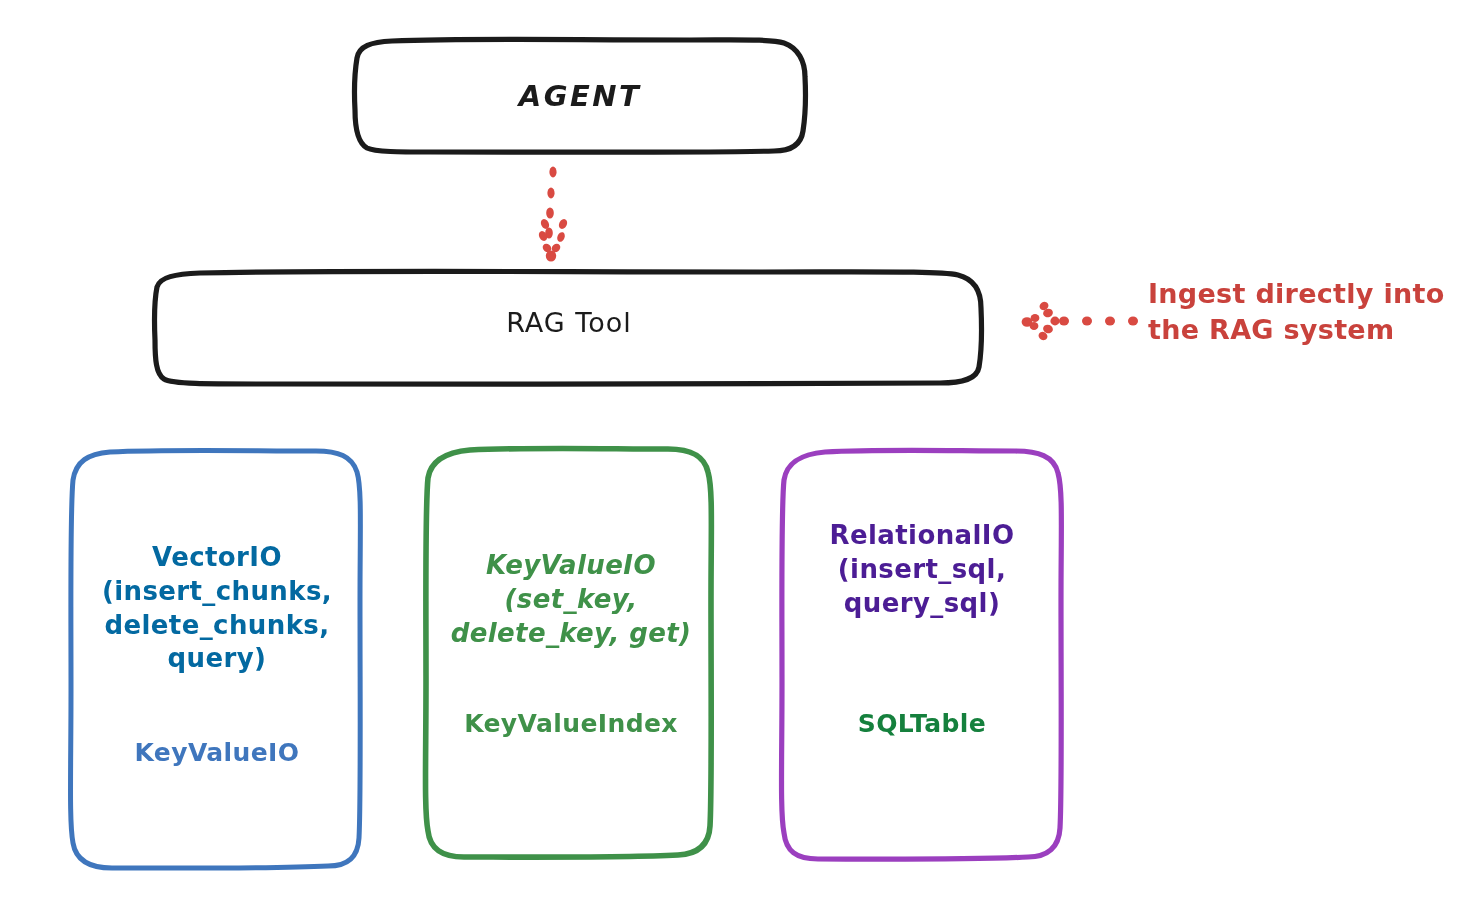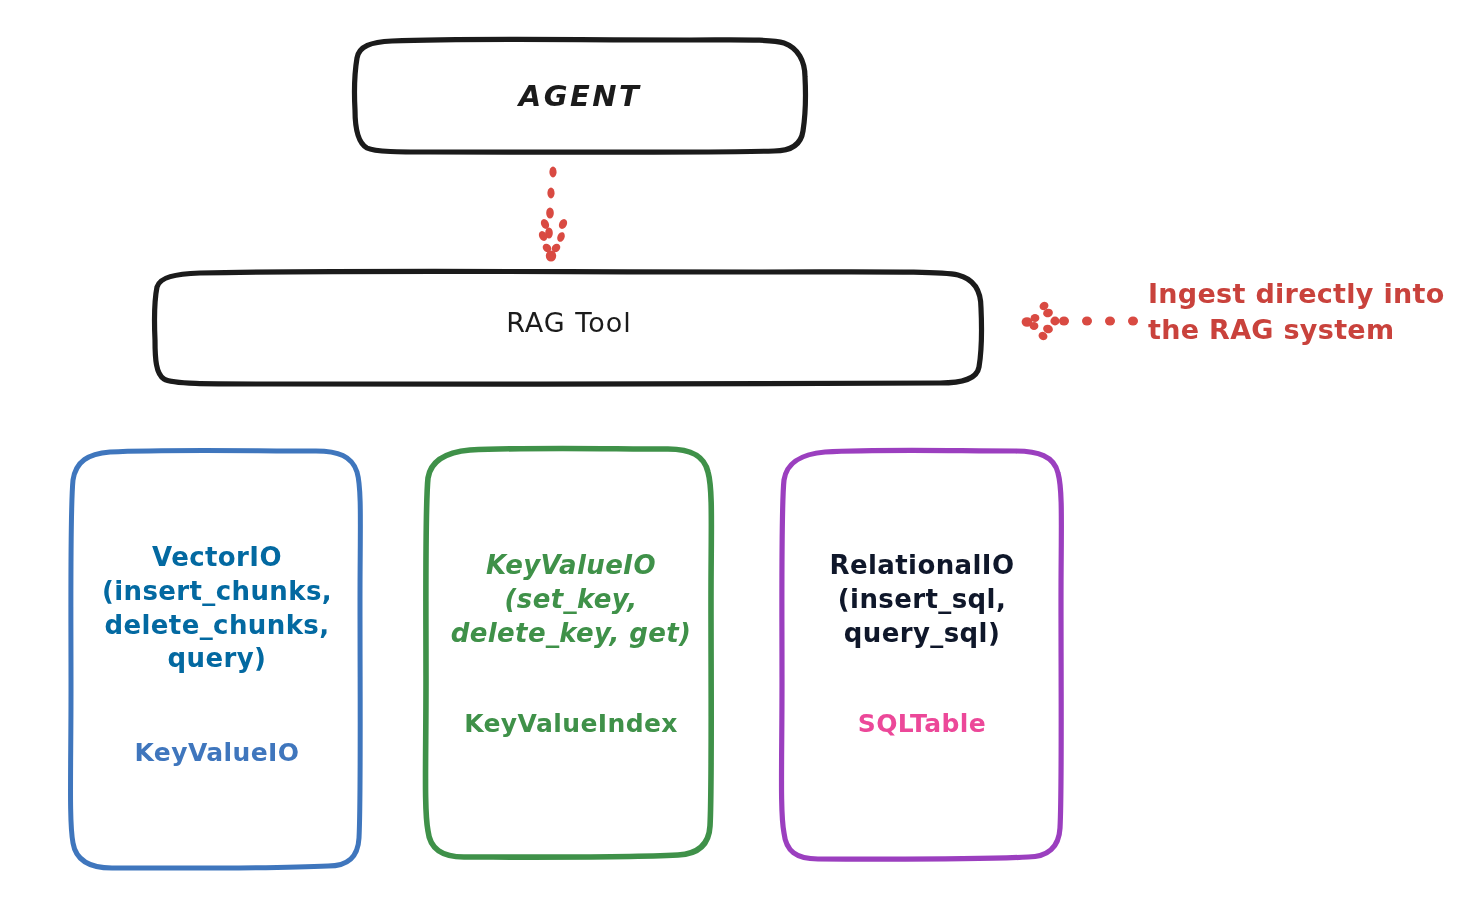--- a/index.html
+++ b/index.html
@@ -71,7 +71,7 @@
   #kv-api       { left: 432px; top: 549px; width: 278px; color: #3f9149; font-style: italic; }
   #kv-index     { left: 432px; top: 708px; width: 278px; color: #3f9149; }
 
-  #rel-api      { left: 786px; top: 549px; width: 272px; color: #0f172a; }
+  #rel-api      { left: 786px; top: 519px; width: 272px; color: #4c1d95; }
   #rel-index    { left: 786px; top: 708px; width: 272px; color: #ec4899; }
 
   

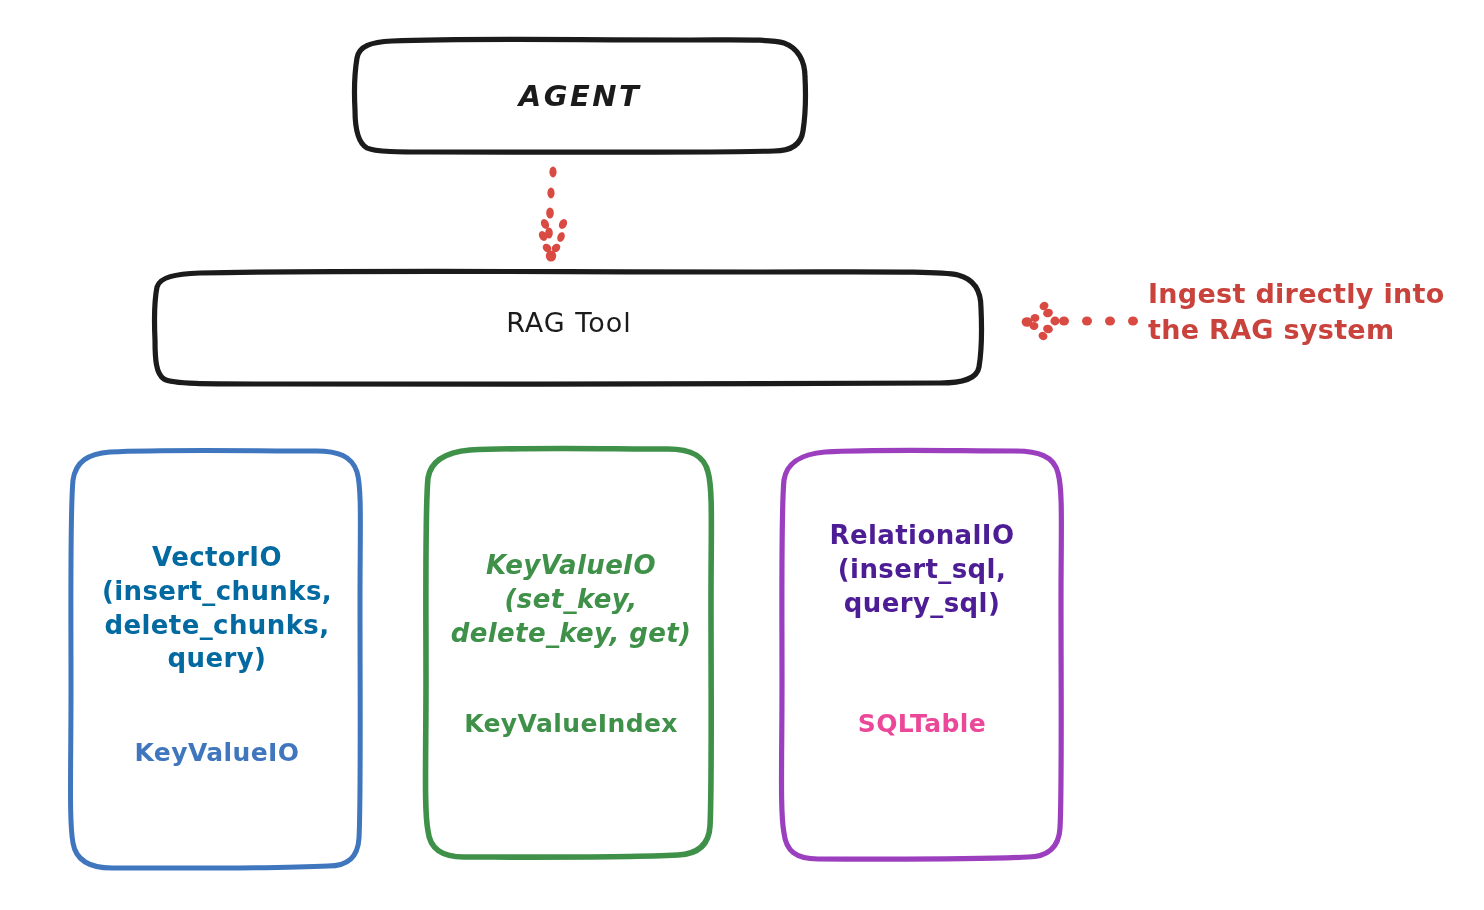--- a/index.html
+++ b/index.html
@@ -72,7 +72,7 @@
   #kv-index     { left: 432px; top: 708px; width: 278px; color: #3f9149; }
 
   #rel-api      { left: 786px; top: 519px; width: 272px; color: #4c1d95; }
-  #rel-index    { left: 786px; top: 708px; width: 272px; color: #ec4899; }
+  #rel-index    { left: 786px; top: 708px; width: 272px; color: #15803d; }
 
   
   #ingest-note {

